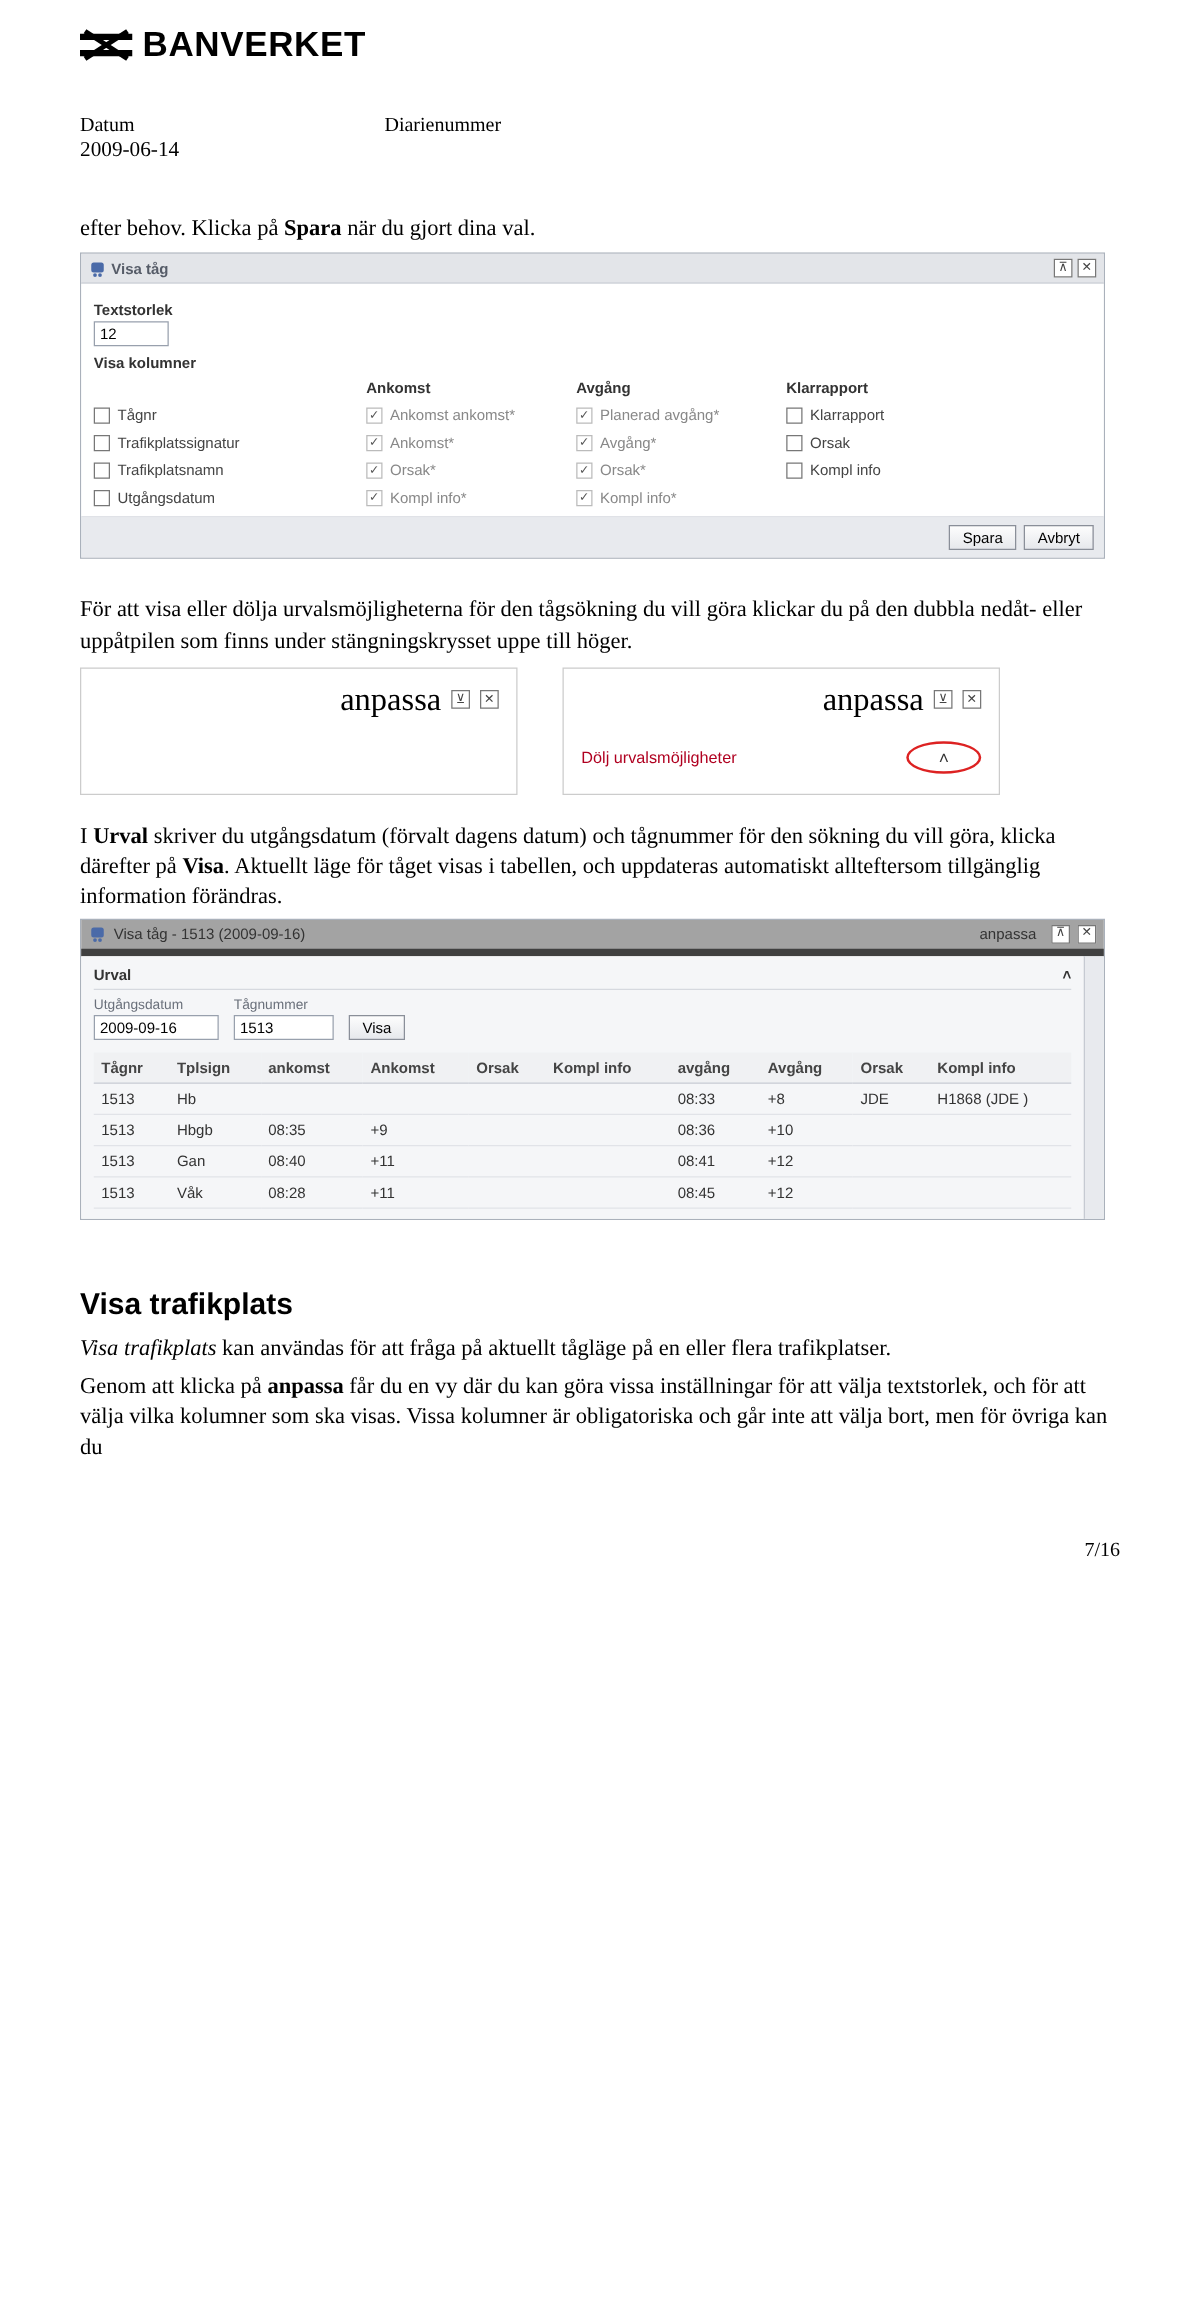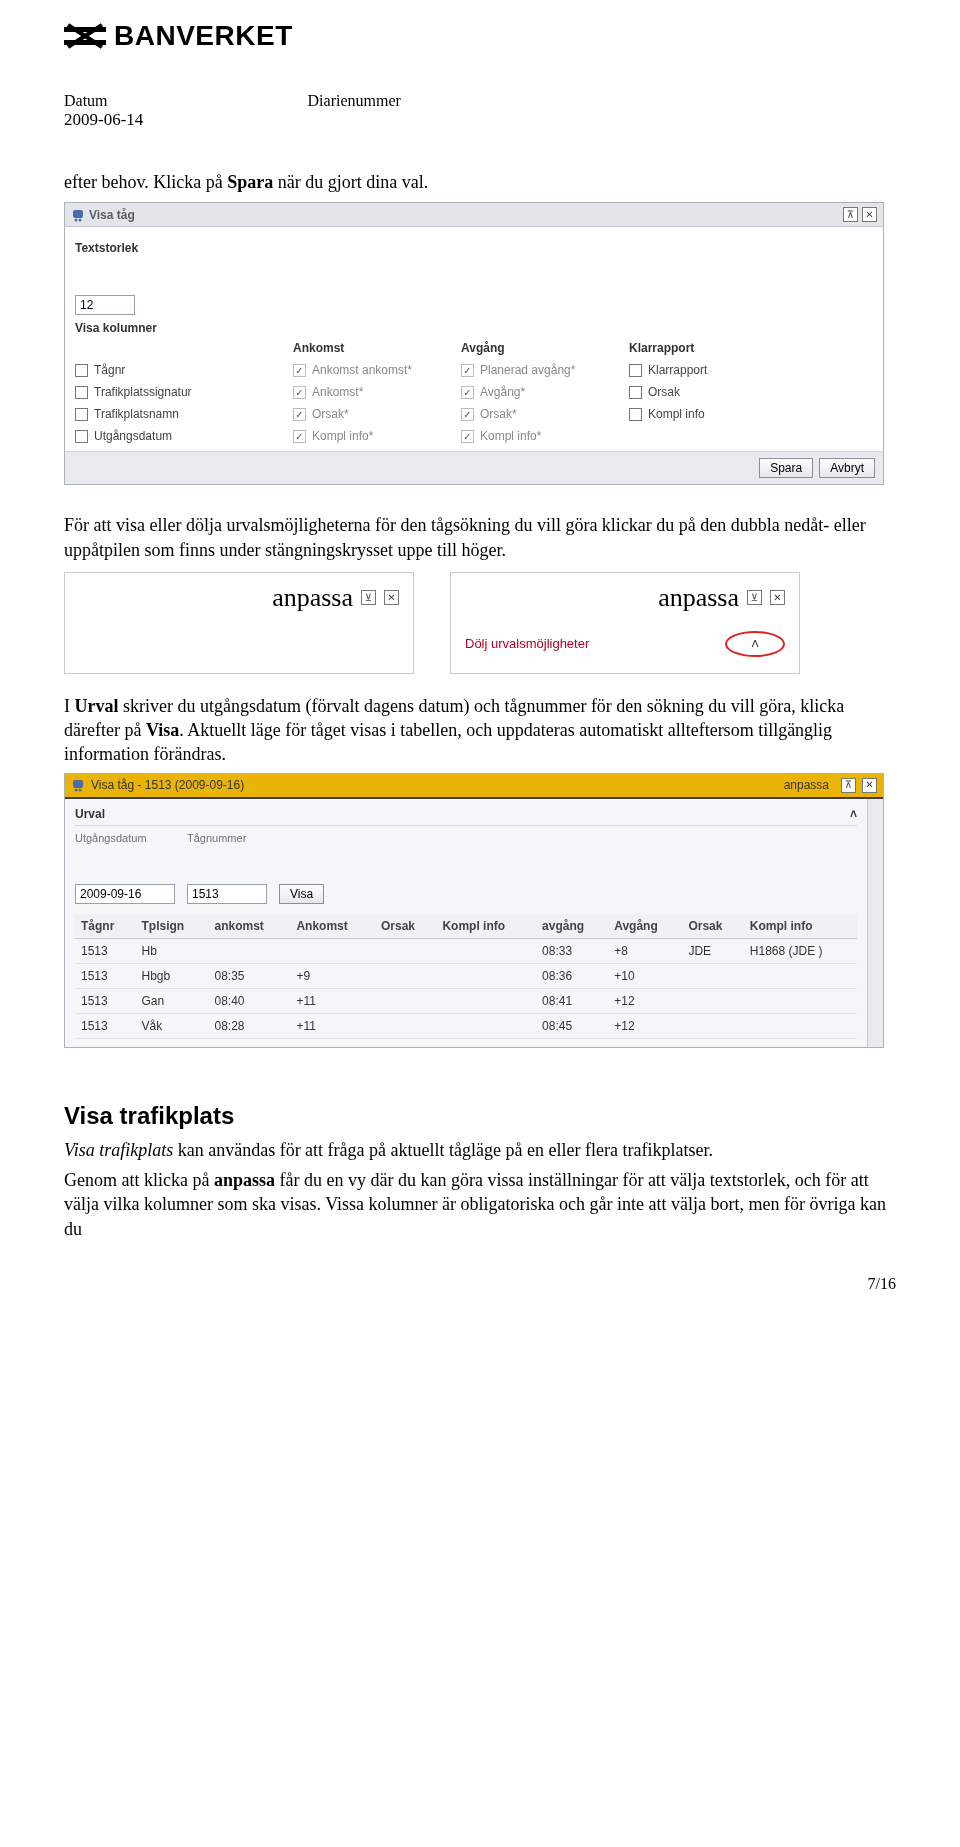--- a/index.html
+++ b/index.html
@@ -30,7 +30,7 @@
   .panel .section { padding: 8px 10px; background:#fff; border-bottom:1px solid #d6d9df; }
   .sec-head { font-weight:700; color:#4a5875; display:flex; align-items:center; gap:6px; margin-bottom:8px; }
   .lbl { font-weight:700; font-size:12px; margin:6px 0 2px 0; }
-  .txtinput { border:1px solid #98a0ad; font-family:Verdana,Arial,sans-serif; font-size:12px; padding:2px 4px; background:#fff;margin-top:38px; }
+  .txtinput { border:1px solid #98a0ad; font-family:Verdana,Arial,sans-serif; font-size:12px; padding:2px 4px; background:#fff; }
   .w60 { width:60px; }
   .cols { display:grid; grid-template-columns: 190px 140px 140px 160px; gap: 8px 28px; margin-top:6px; }
   .col-head { font-weight:700; color:#333; }

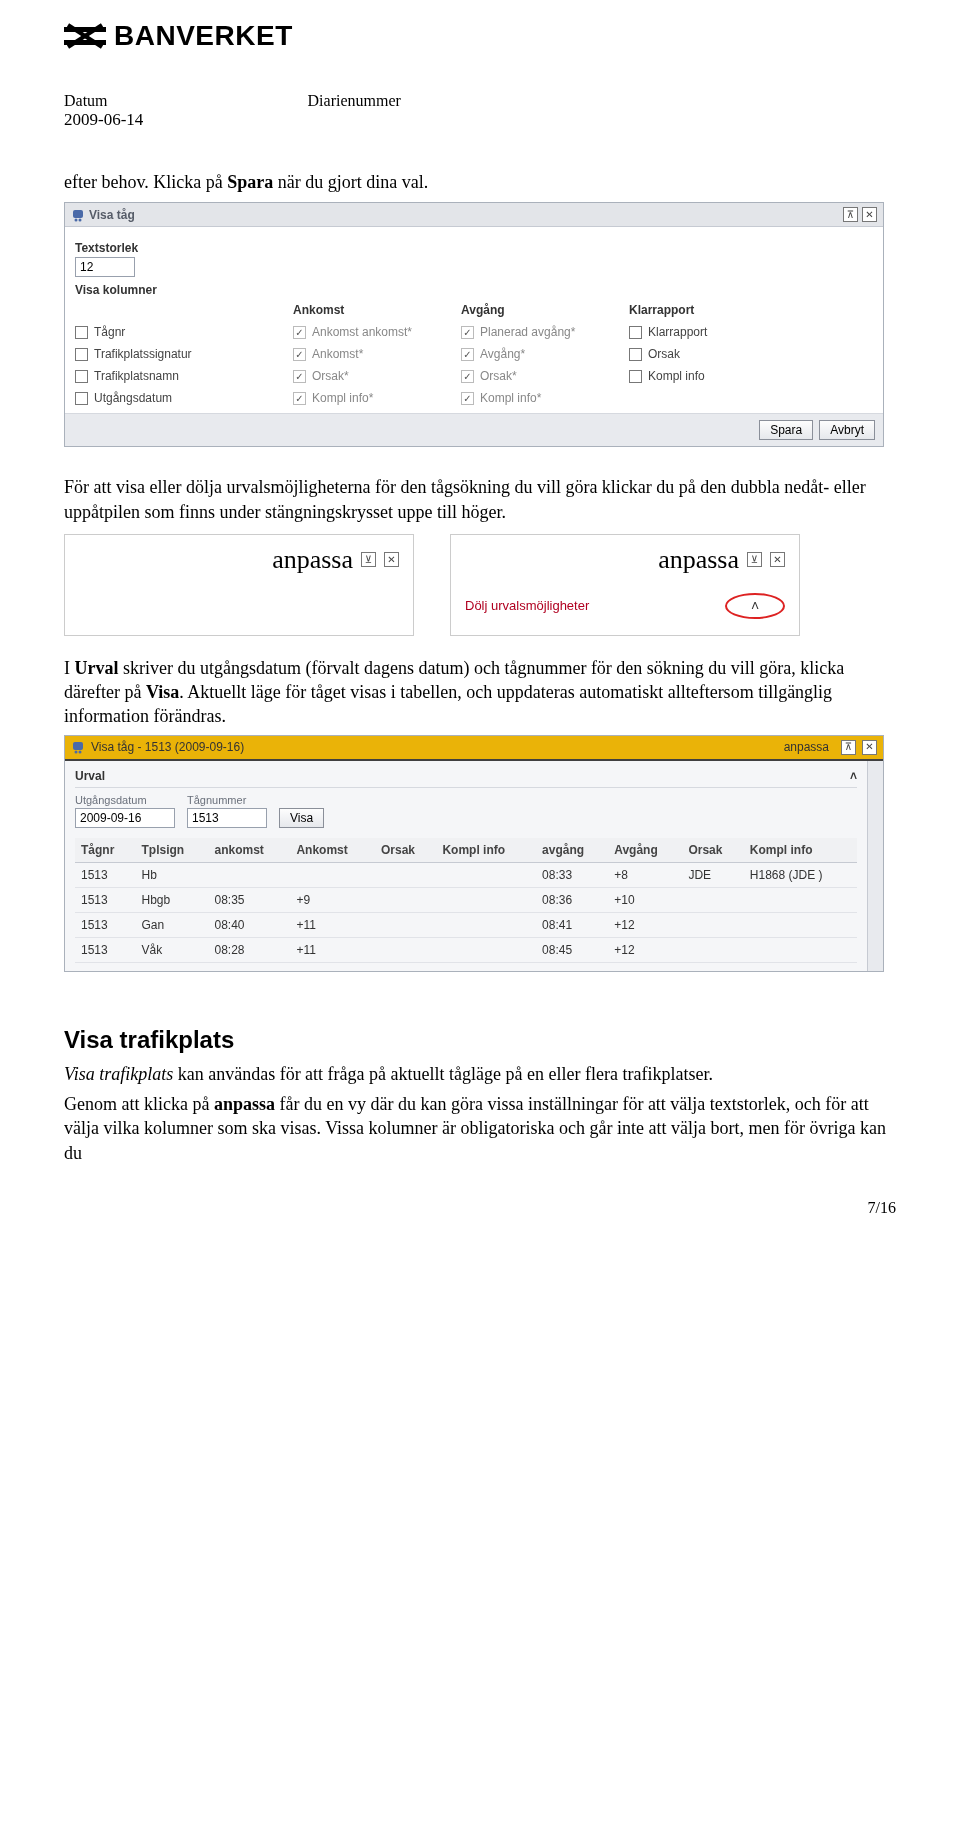--- a/index.html
+++ b/index.html
@@ -54,7 +54,7 @@
   .em { font-style: italic; }
 
   .tbl-panel { border:1px solid #aab1bb; font-family:Verdana,Arial,sans-serif; font-size:12px; color:#333; margin:6px 0 10px 0; width:820px; }
-  .tbl-title { background:#eab308; border-bottom:2px solid #404040; display:flex; align-items:center; padding:4px 6px; gap:6px; }
+  .tbl-title { background:#a3a3a3; border-bottom:6px solid #404040; display:flex; align-items:center; padding:4px 6px; gap:6px; }
   .tbl-title .spacer { flex:1; }
   .tbl-sec { background:#f5f6f8; padding:8px 10px; }
   .urval-head { font-weight:700; display:flex; justify-content:space-between; align-items:center; border-bottom:1px solid #d6d9df; padding-bottom:4px; margin-bottom:6px; }

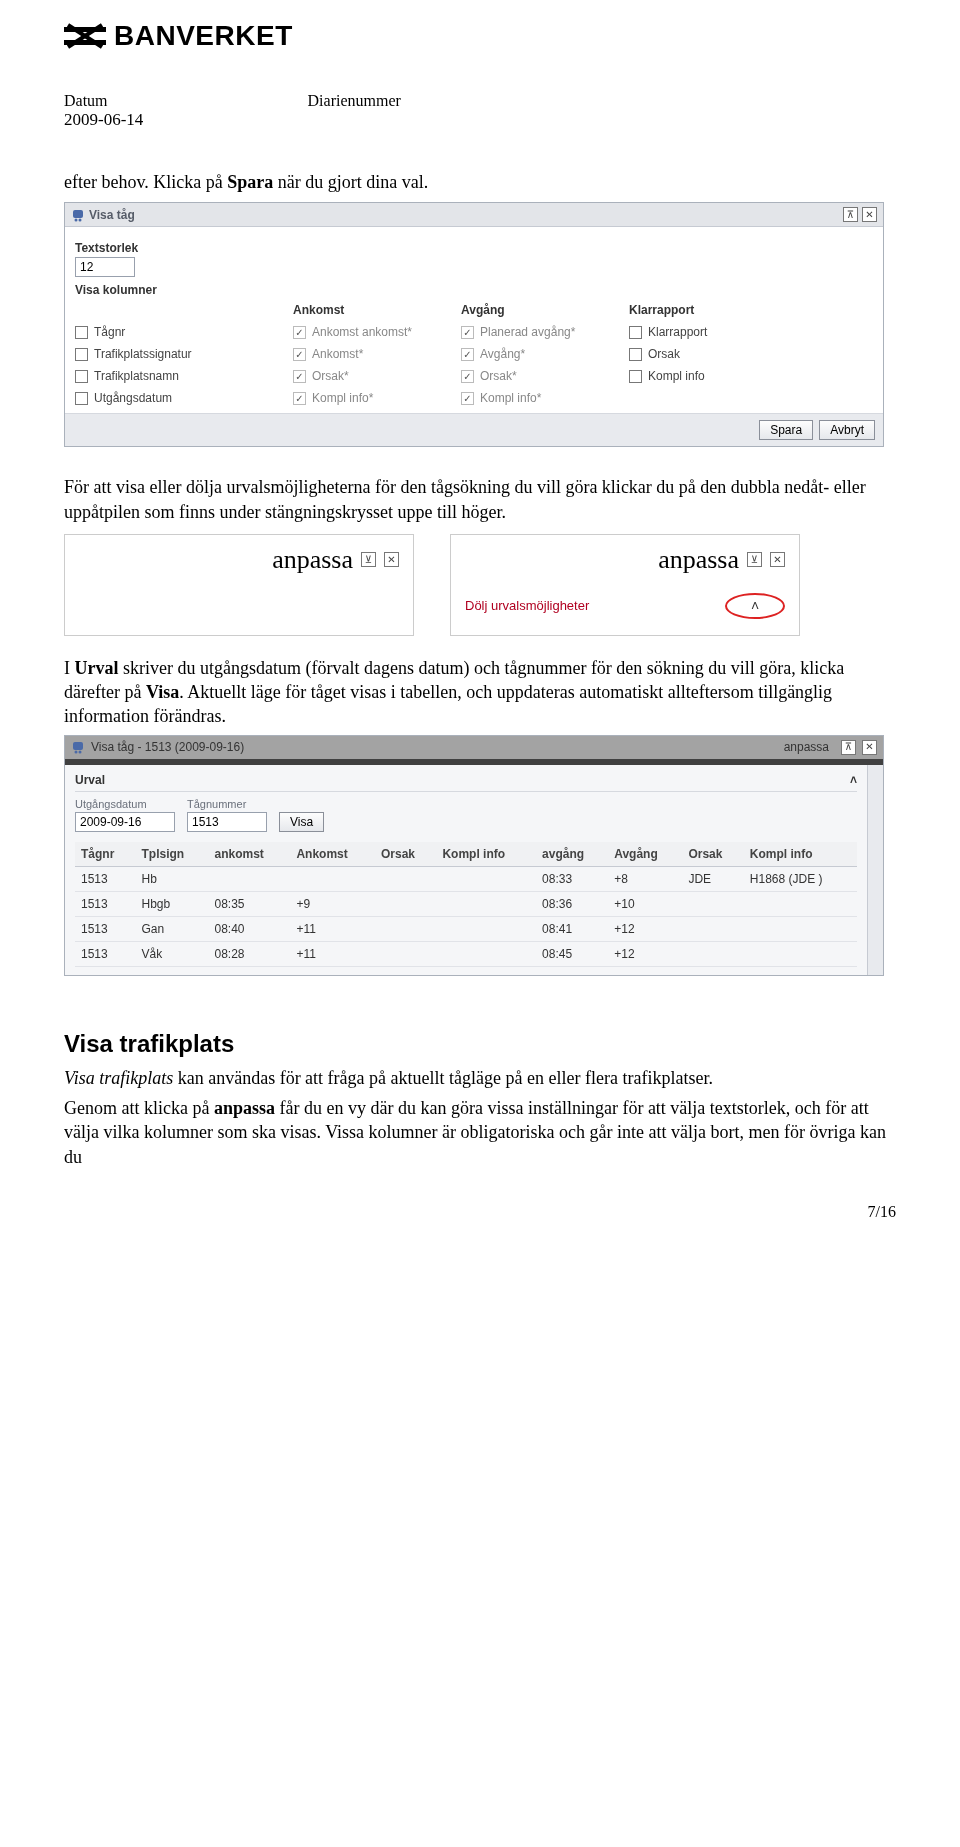--- a/index.html
+++ b/index.html
@@ -66,7 +66,7 @@
   table.data td { padding:5px 6px; border-bottom:1px solid #e1e3e8; }
   .scroll-edge { width:16px; background:#e8eaee; border-left:1px solid #c6cad2; }
 
-  .pagenum { text-align:right; font-size:16px; margin-top:34px; }
+  .pagenum { text-align:right; font-size:16px; margin-top:63px; }
 
   .icon-train { width:14px; height:14px; }
   .icon-gear { width:14px; height:14px; }

